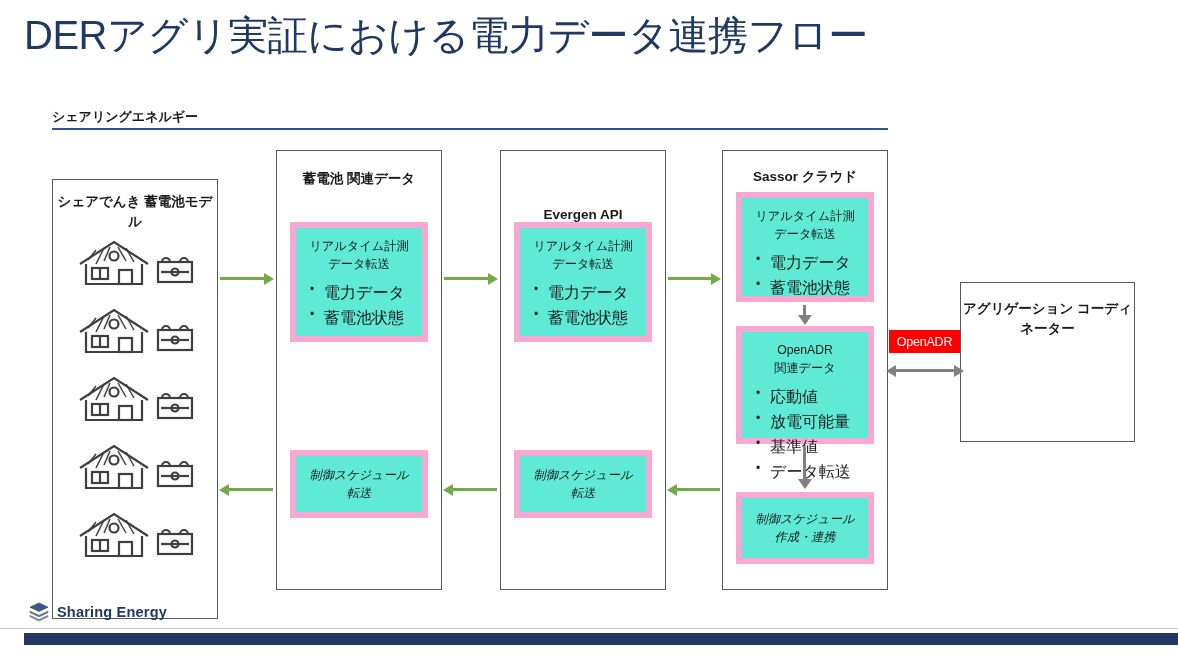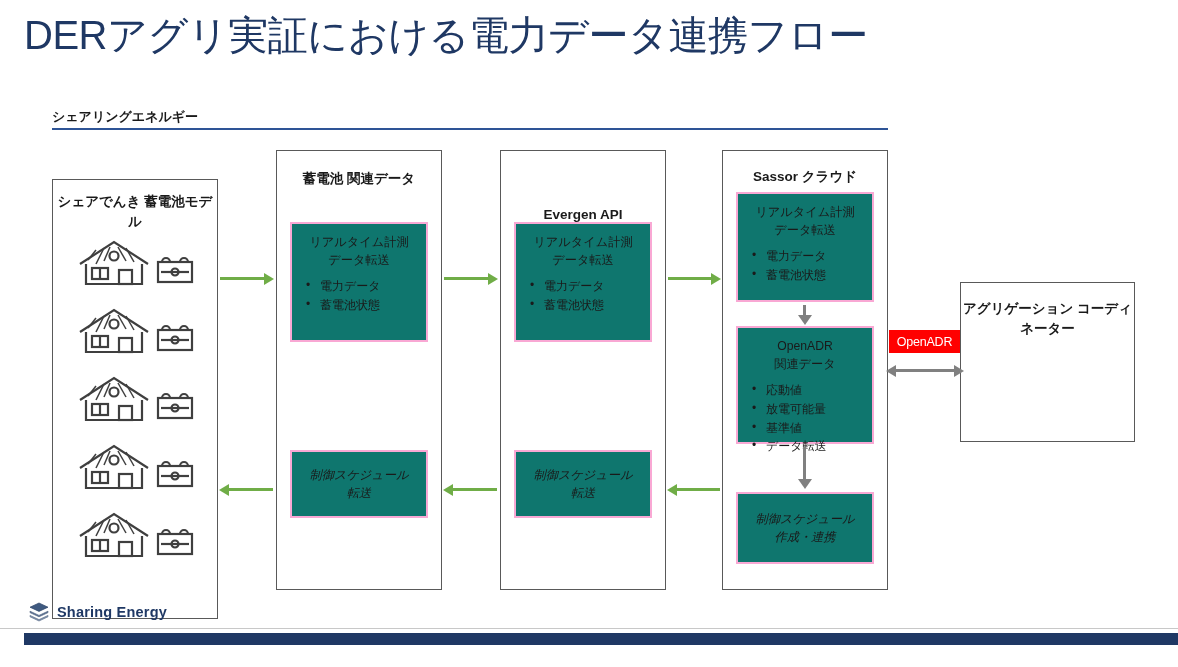--- a/index.html
+++ b/index.html
@@ -69,8 +69,8 @@
   
   .ibox {
     position: absolute;
-    border: 2px solid #f9a8d4;
-    background: #0f766e;
+    border: 6px solid #f9a8d4;
+    background: #5eead4;
     box-sizing: border-box;
     padding: 10px 8px 8px 8px;
   }

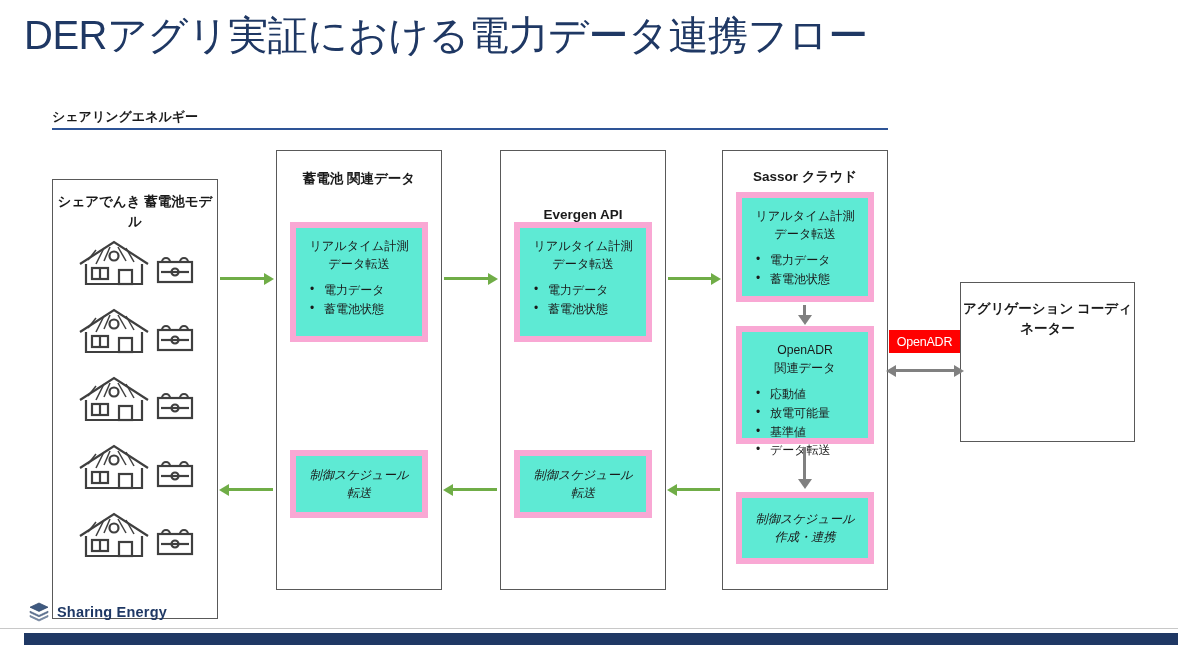--- a/index.html
+++ b/index.html
@@ -87,7 +87,7 @@
     padding: 0 0 0 4px;
   }
   .ibox li {
-    font-size: 12px;
+    font-size: 16px;
     line-height: 1.55;
     color: #1a1a1a;
     position: relative;

